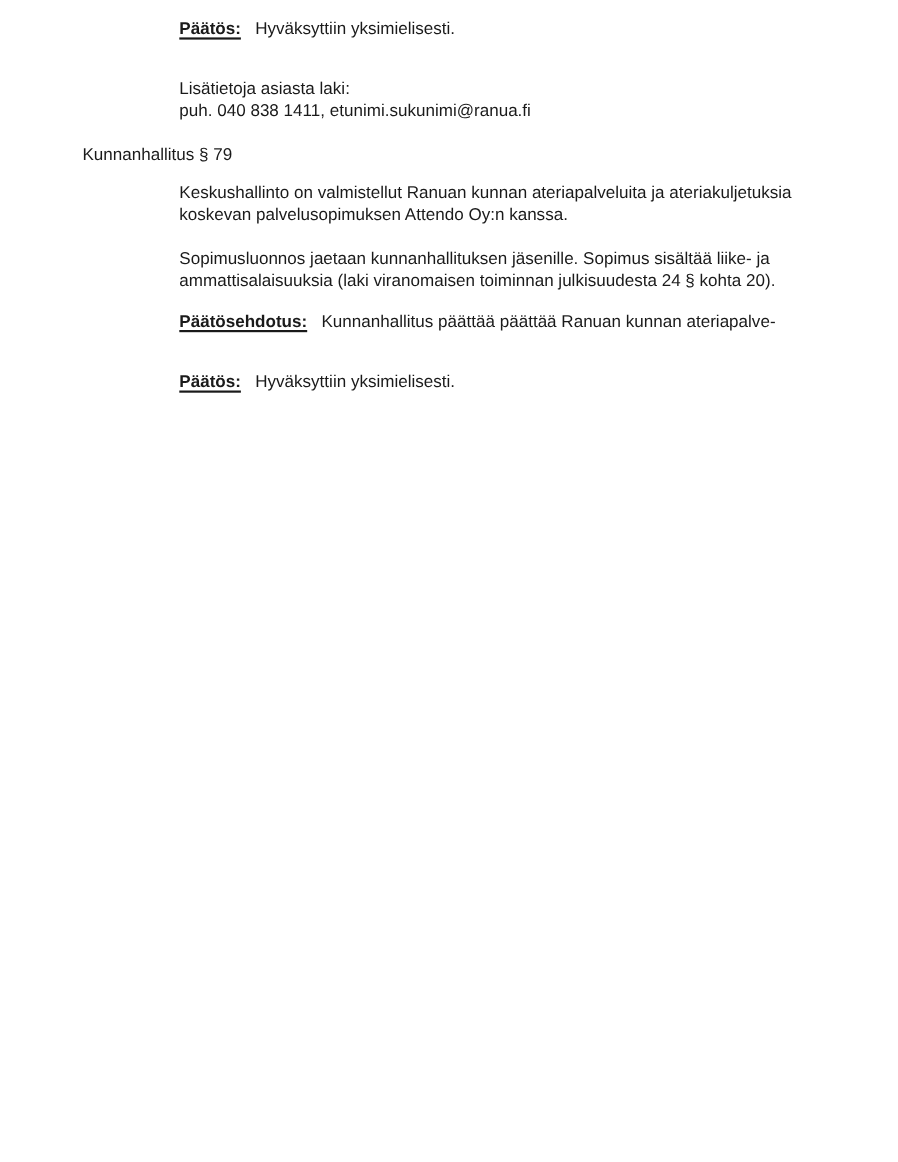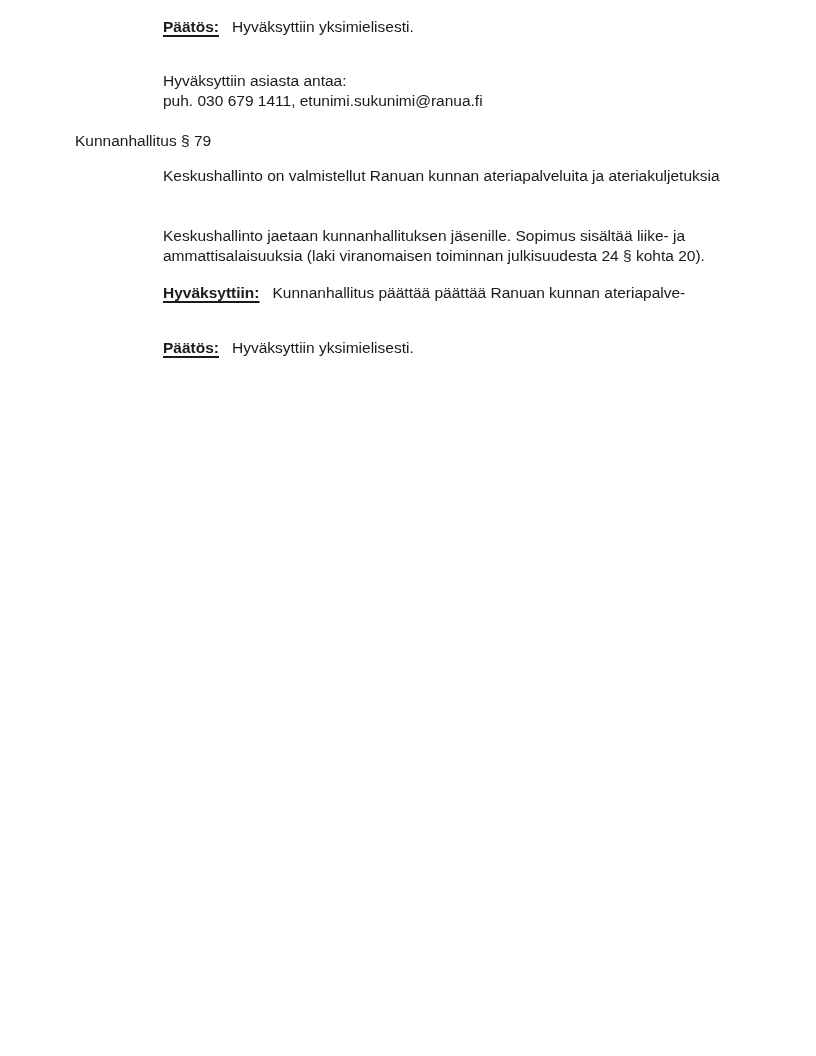--- a/index.html
+++ b/index.html
@@ -49,7 +49,7 @@
   </div>
 
   <div class="block" style="top: 71px;">
-    <span class="line">Hyväksyttiin asiasta antaa:</span>
+    <span class="line">Lisätietoja asiasta laki:</span>
     <span class="line">puh. 030 679 1411, etunimi.sukunimi@ranua.fi</span>
   </div>
 

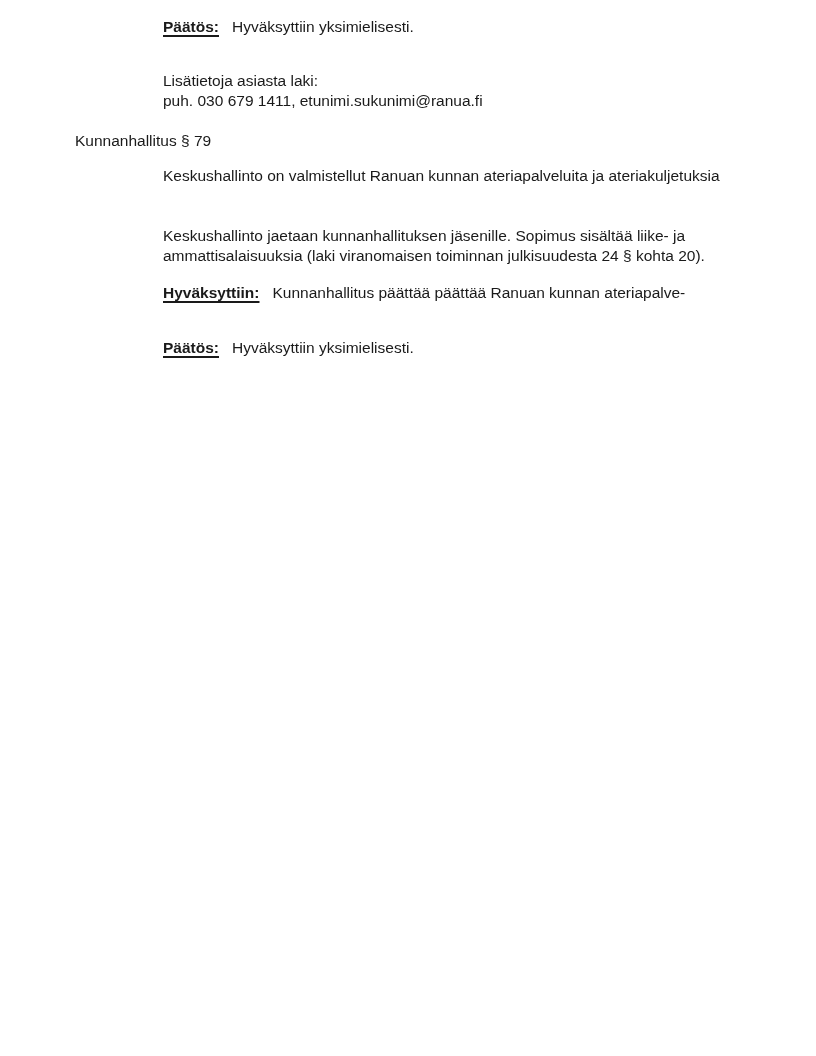--- a/index.html
+++ b/index.html
@@ -50,7 +50,7 @@
 
   <div class="block" style="top: 71px;">
     <span class="line">Lisätietoja asiasta laki:</span>
-    <span class="line">puh. 030 679 1411, etunimi.sukunimi@ranua.fi</span>
+    <span class="line">puh. 040 838 1411, etunimi.sukunimi@ranua.fi</span>
   </div>
 
   <div class="margin-heading" style="top: 131px;">Kunnanhallitus § 79</div>

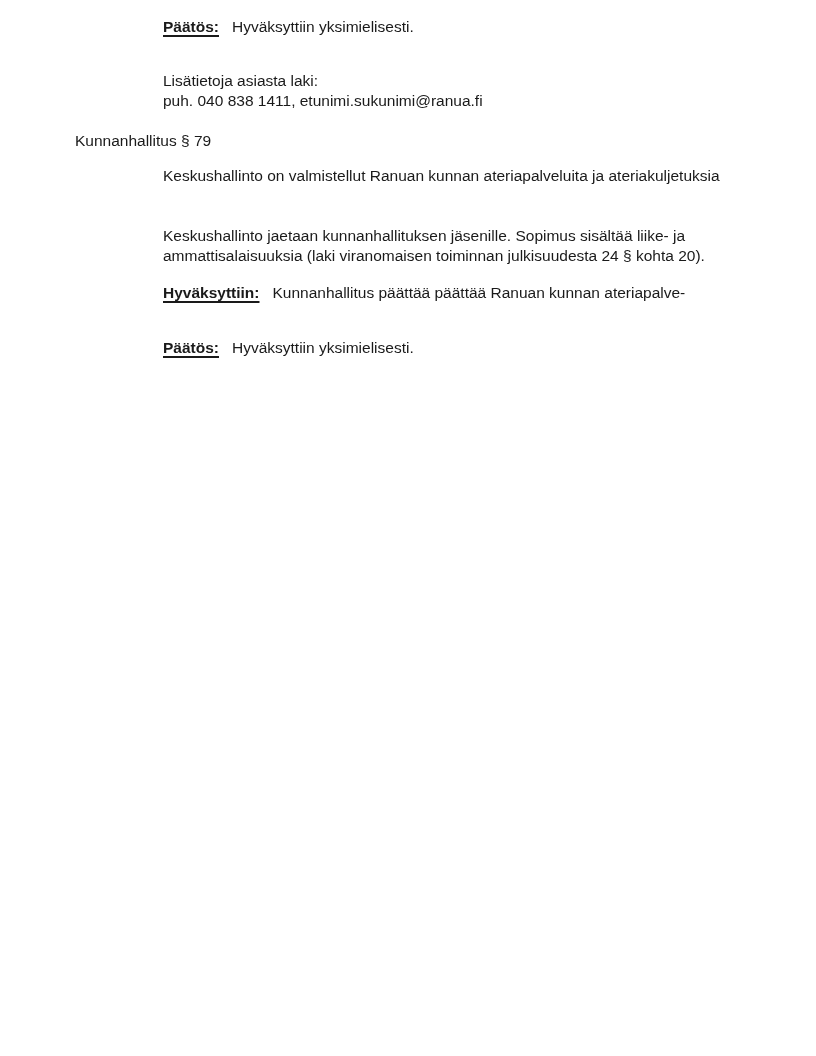--- a/index.html
+++ b/index.html
@@ -57,6 +57,7 @@
 
   <div class="block" style="top: 166px;">
     <span class="line">Keskushallinto on valmistellut Ranuan kunnan ateriapalveluita ja ateriakuljetuksia</span>
+    <span class="line">koskevan palvelusopimuksen Attendo Oy:n kanssa.</span>
   </div>
 
   <div class="block" style="top: 226px;">

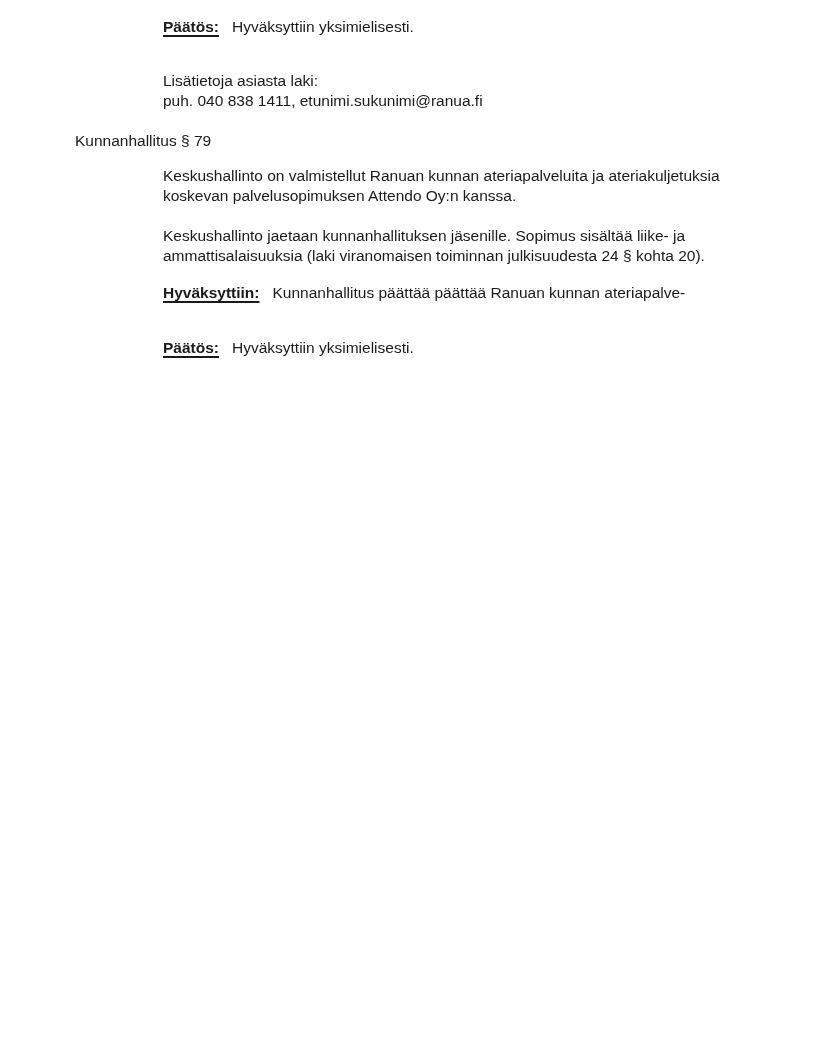--- a/index.html
+++ b/index.html
@@ -61,7 +61,7 @@
   </div>
 
   <div class="block" style="top: 226px;">
-    <span class="line">Keskushallinto jaetaan kunnanhallituksen jäsenille. Sopimus sisältää liike- ja</span>
+    <span class="line">Sopimusluonnos jaetaan kunnanhallituksen jäsenille. Sopimus sisältää liike- ja</span>
     <span class="line">ammattisalaisuuksia (laki viranomaisen toiminnan julkisuudesta 24 § kohta 20).</span>
   </div>
 

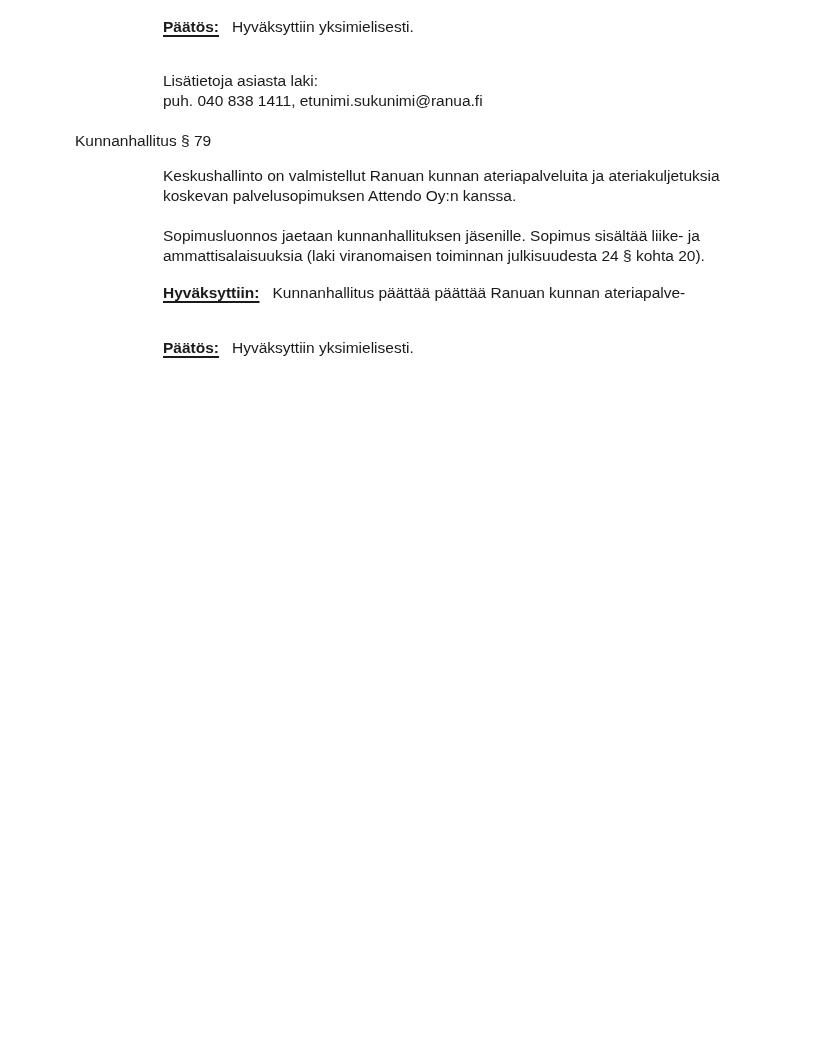--- a/index.html
+++ b/index.html
@@ -66,7 +66,7 @@
   </div>
 
   <div class="block" style="top: 283px;">
-    <span class="line"><span class="label">Hyväksyttiin:</span><span>Kunnanhallitus päättää päättää Ranuan kunnan ateriapalve-</span></span>
+    <span class="line"><span class="label">Päätösehdotus:</span><span>Kunnanhallitus päättää päättää Ranuan kunnan ateriapalve-</span></span>
   </div>
 
   <div class="block" style="top: 338px;">

